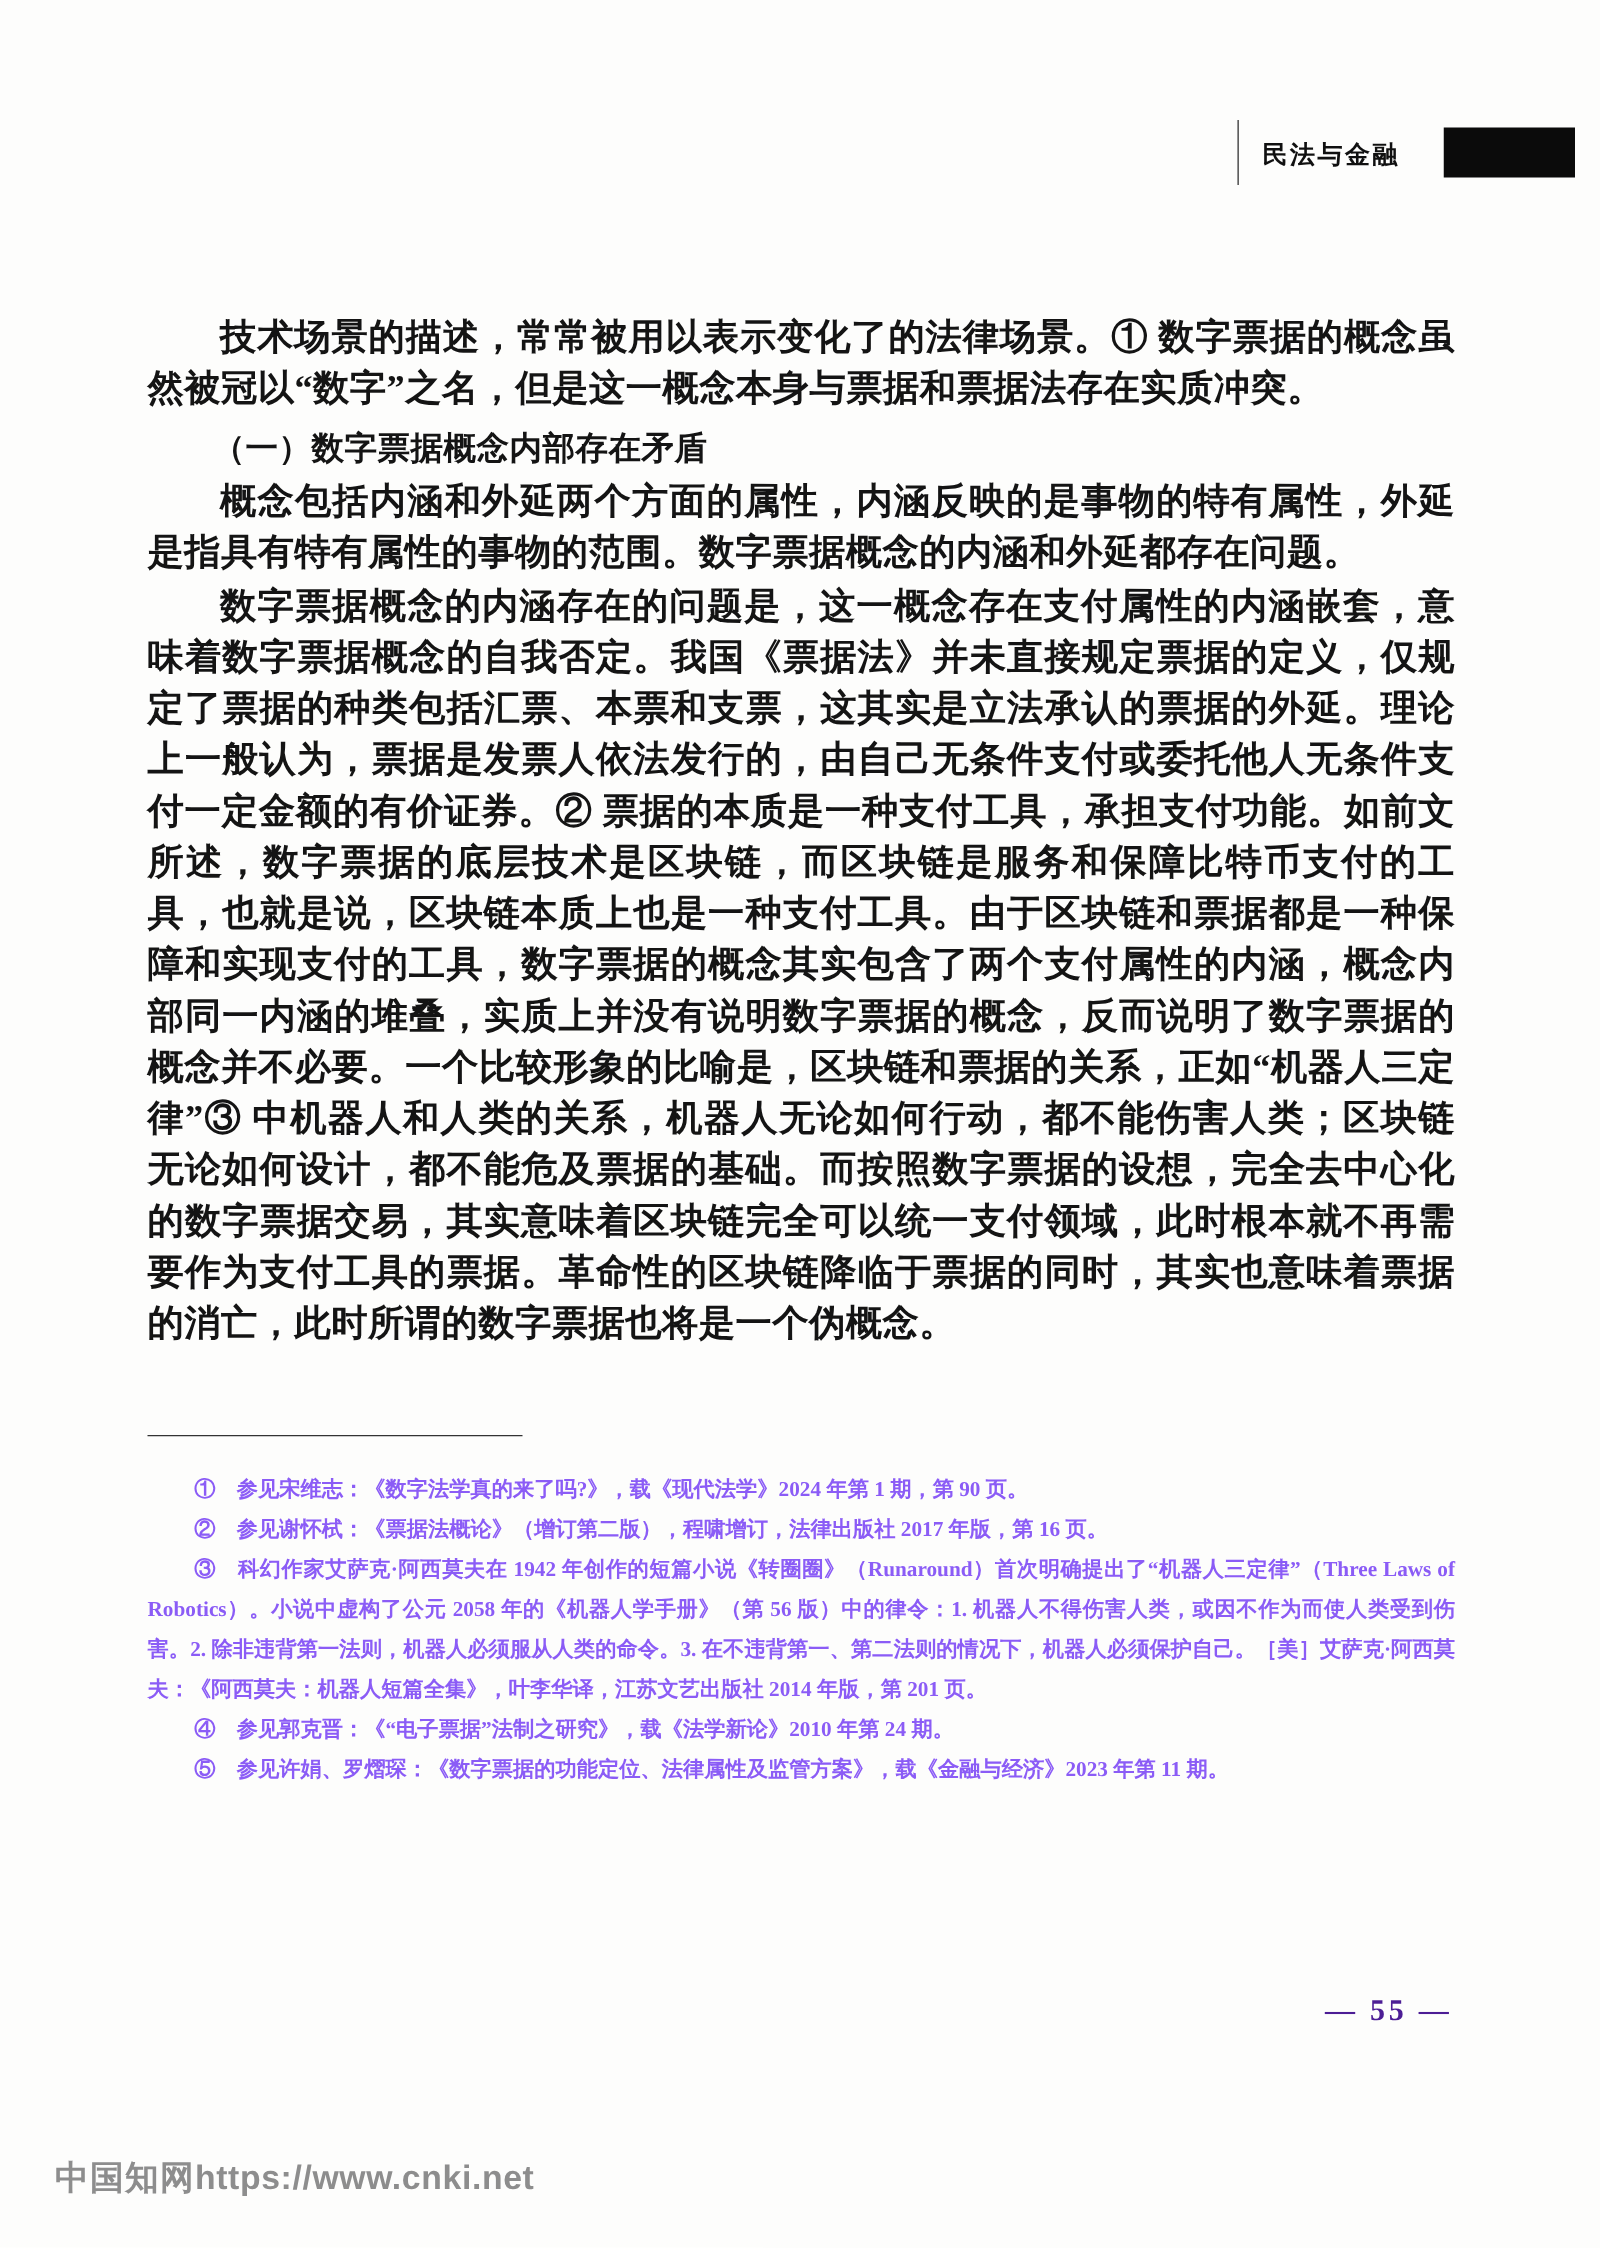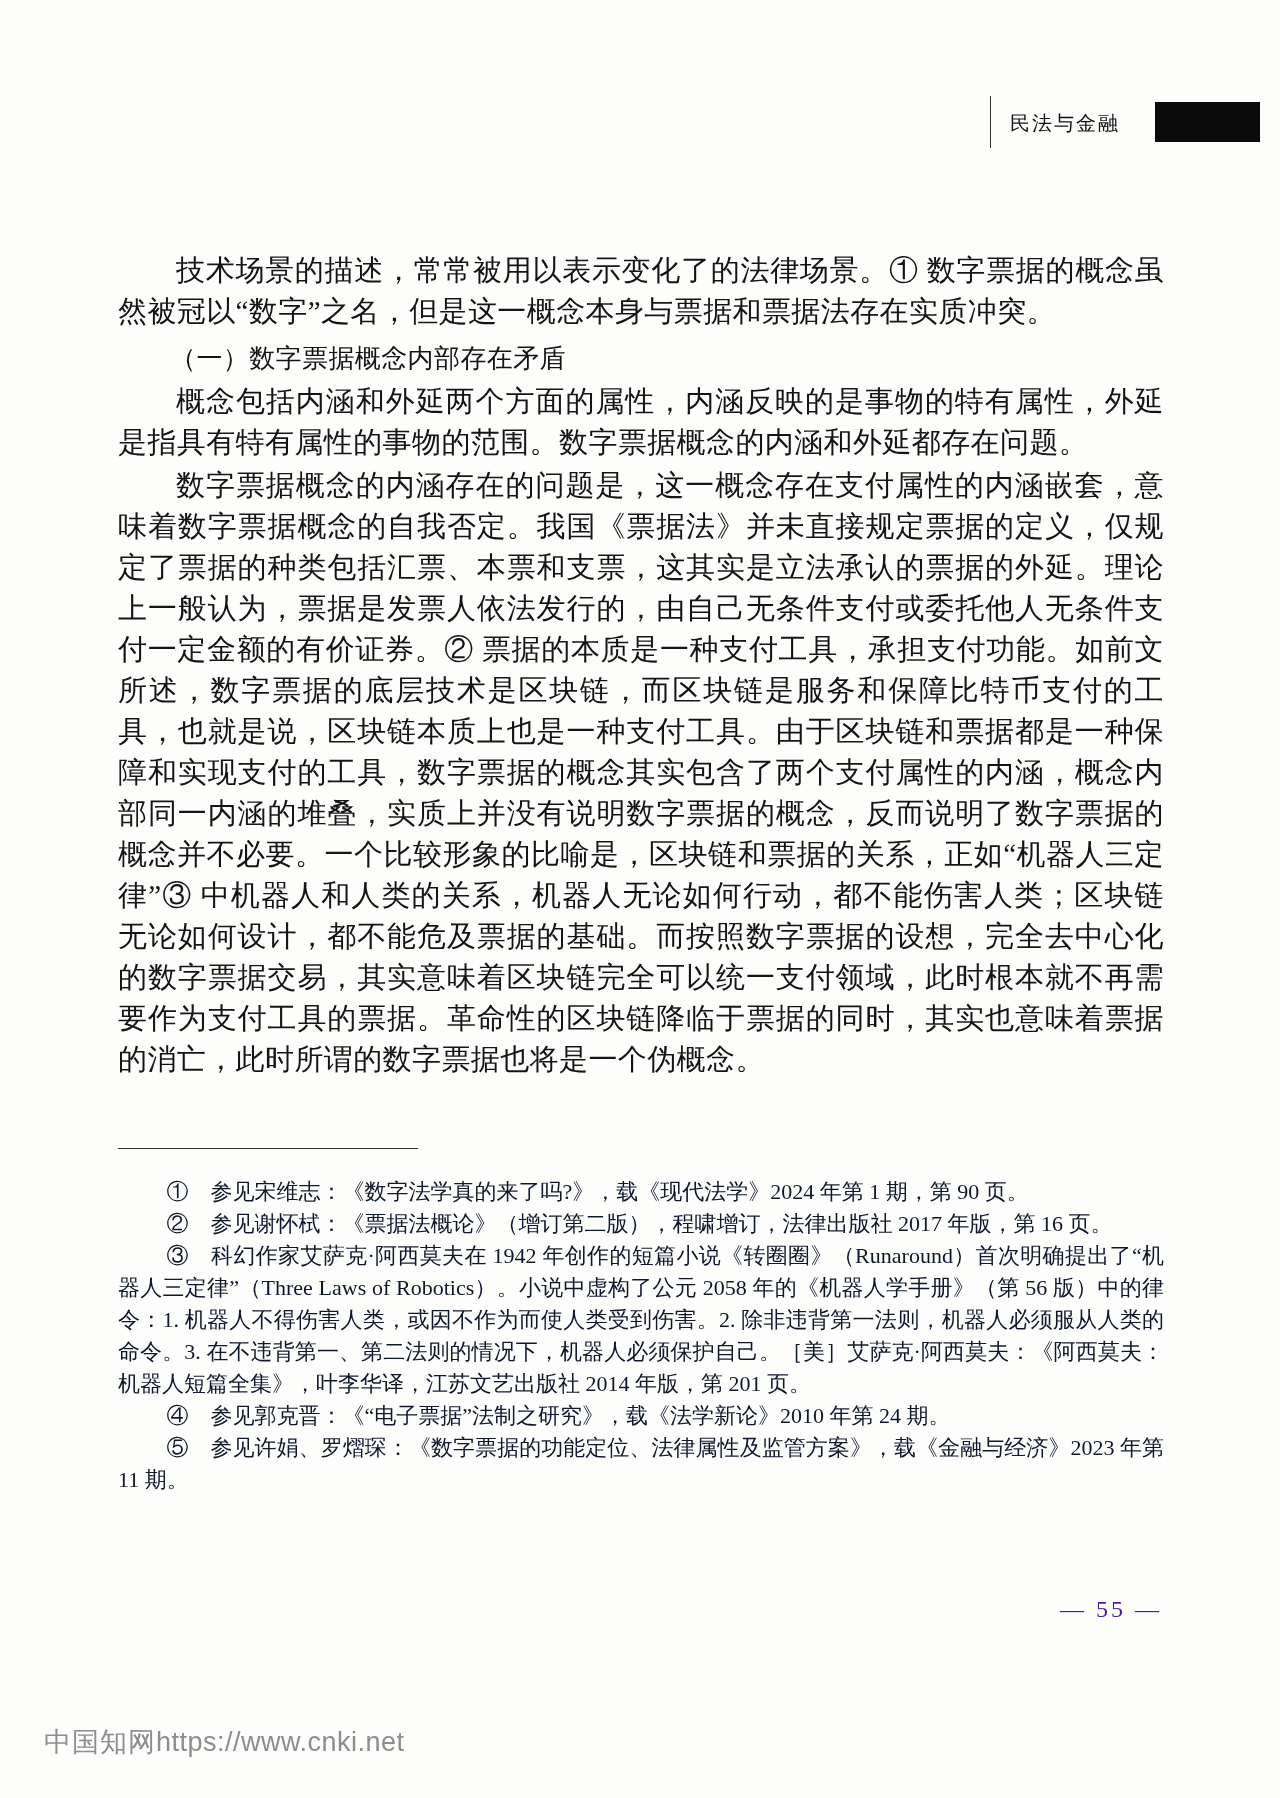--- a/index.html
+++ b/index.html
@@ -20,6 +20,7 @@
     position: absolute;
     inset: 0;
     background: #fdfdfc;
+    font-weight: bold;
   }
 
   

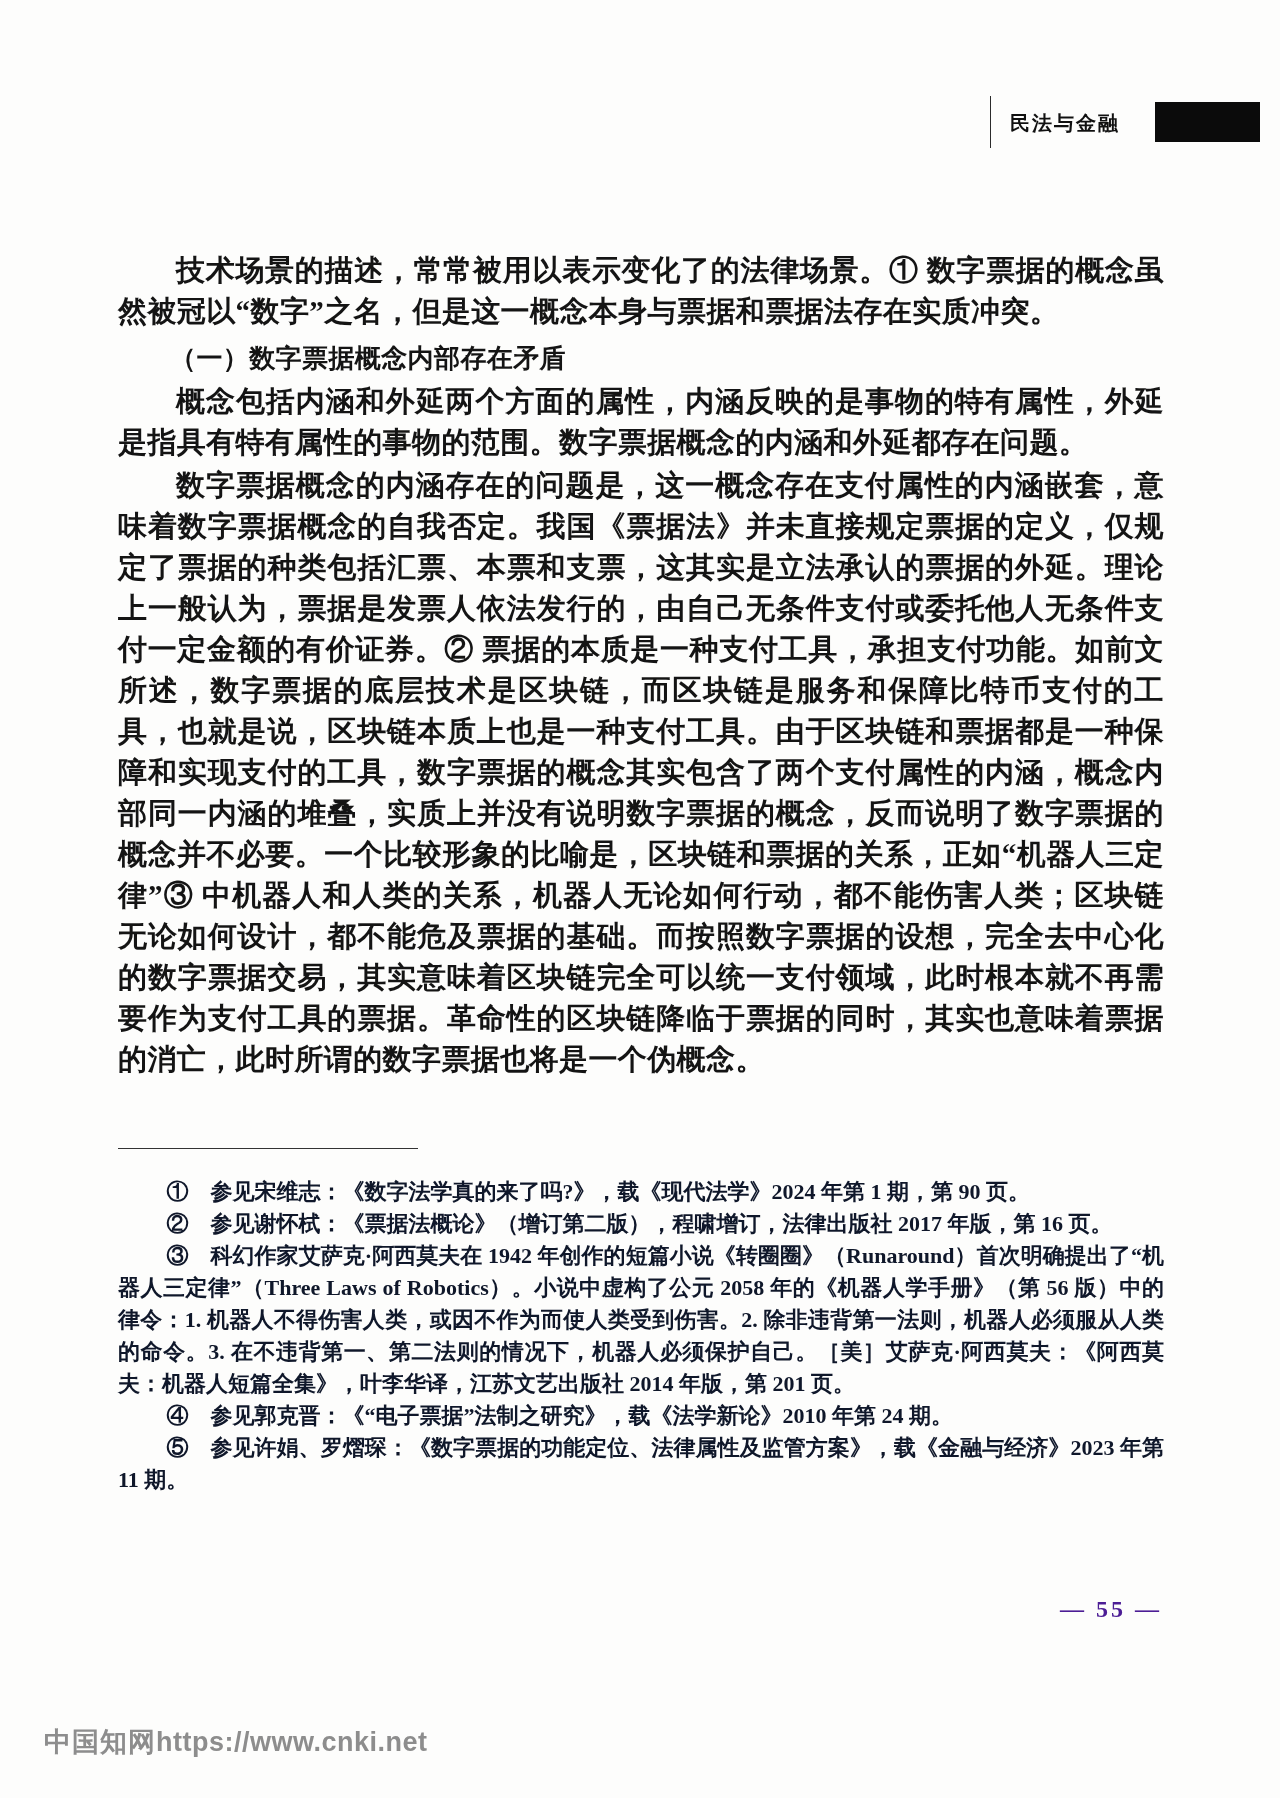--- a/index.html
+++ b/index.html
@@ -103,11 +103,11 @@
     width: 1046px;
   }
   .fn-item {
-    font-size: 22px;
+    font-size: 17px;
     line-height: 32px;
     text-align: justify;
     text-justify: inter-ideograph;
-    color: #0f172a;
+    color: #8b5cf6;
     margin-bottom: 0;
     text-indent: 2.2em;
   }

